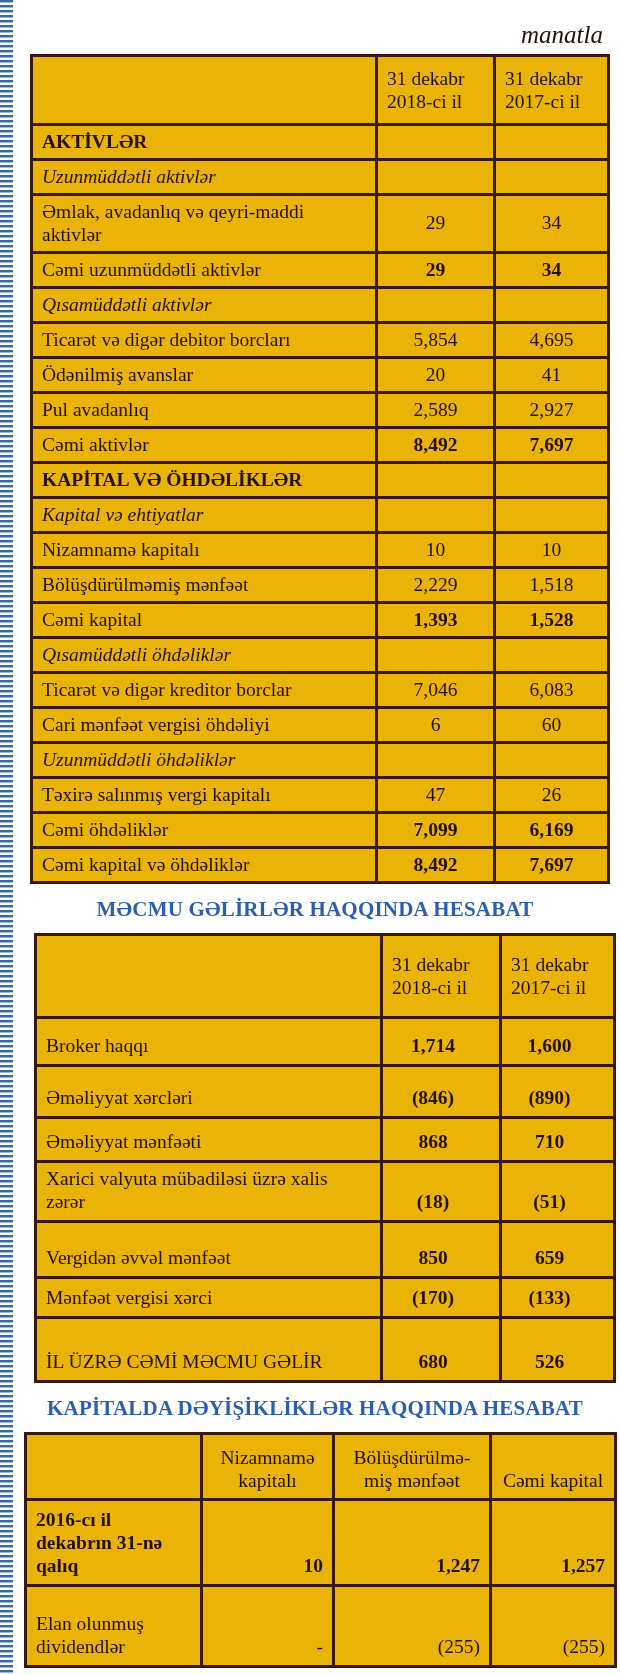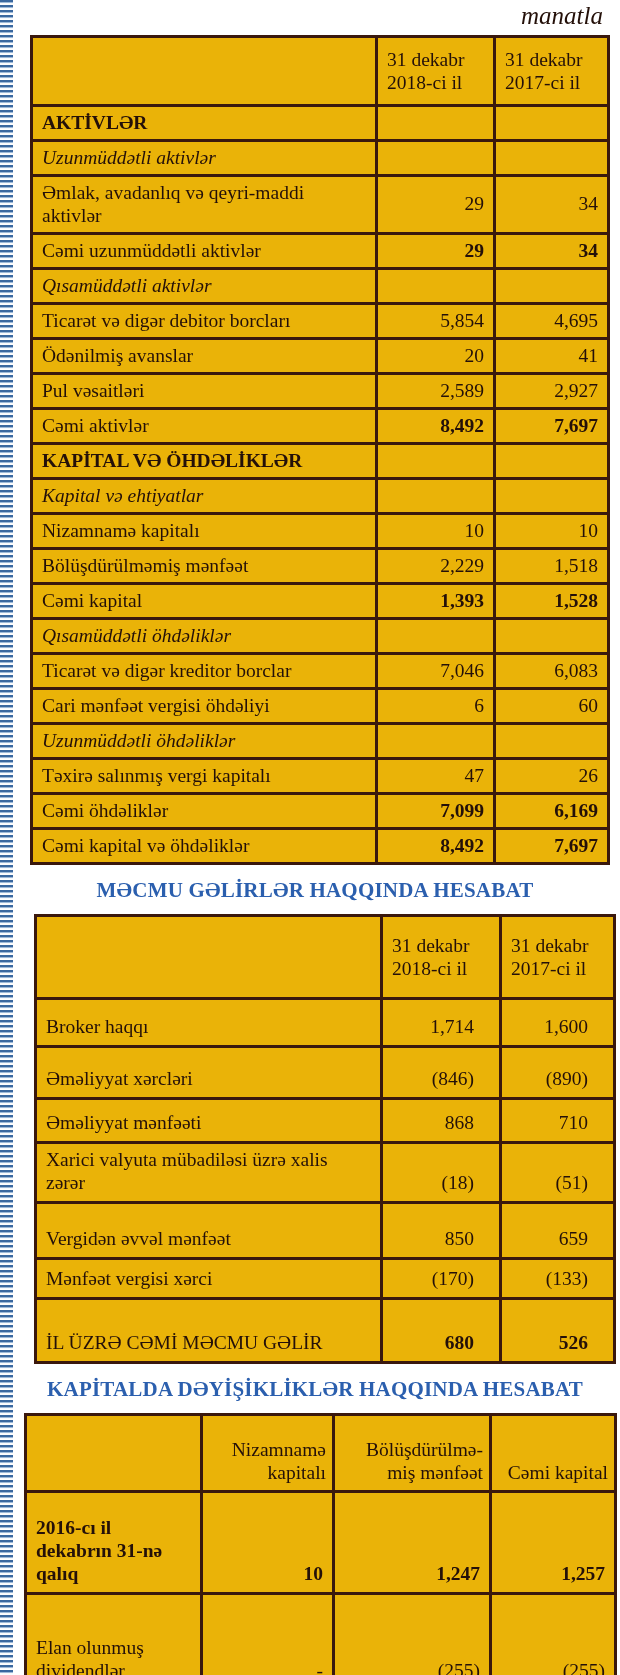--- a/index.html
+++ b/index.html
@@ -28,7 +28,7 @@
     text-align:right;
     font-style:italic;
     font-size:25px;
-    padding:2px 17px 5px 0;
+    padding:21px 17px 5px 0;
     line-height:1.1;
   }
   table{border-collapse:collapse;table-layout:fixed;background:#eab308;}

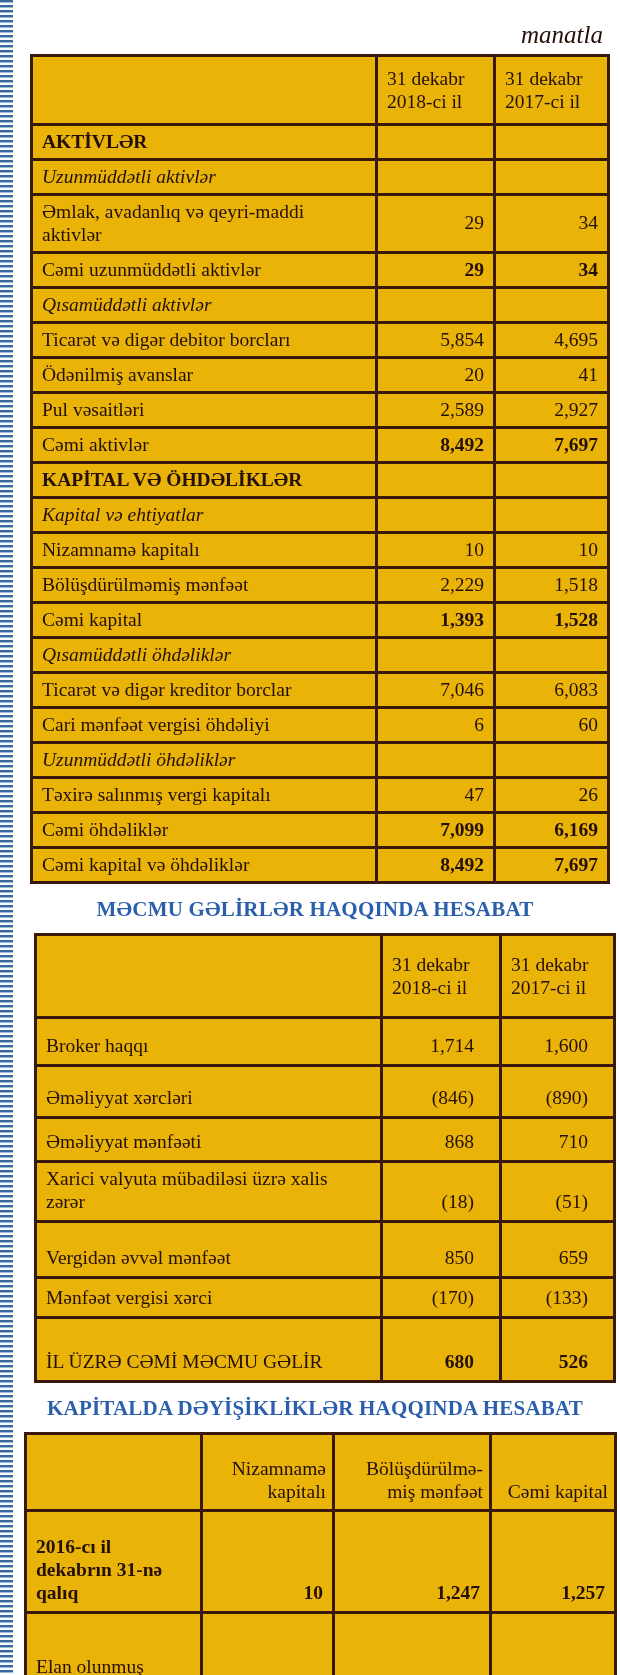--- a/index.html
+++ b/index.html
@@ -45,7 +45,7 @@
   
   .t1{margin-left:30px;width:577px;}
   .t1 .hd td{padding:7px 9px;height:52px;vertical-align:middle;}
-  .t1 td.num{text-align:right;}
+  .t1 td.num{text-align:center;}
   
   .sec-title{
     color:var(--accent_blue);

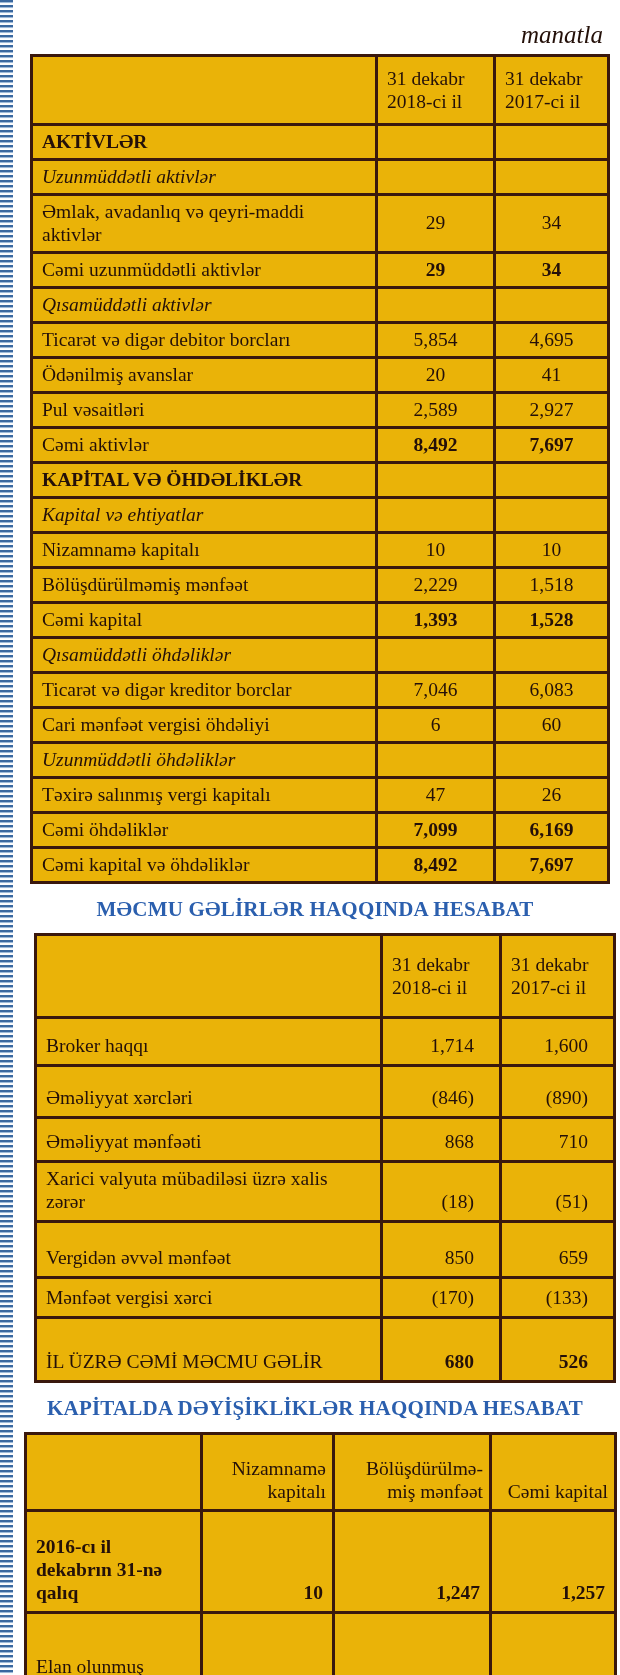--- a/index.html
+++ b/index.html
@@ -135,7 +135,7 @@
           <td class="num">41</td>
         </tr>
     <tr>
-          <td>Pul vəsaitləri</td>
+          <td>Pul avadanlıq</td>
           <td class="num">2,589</td>
           <td class="num">2,927</td>
         </tr>

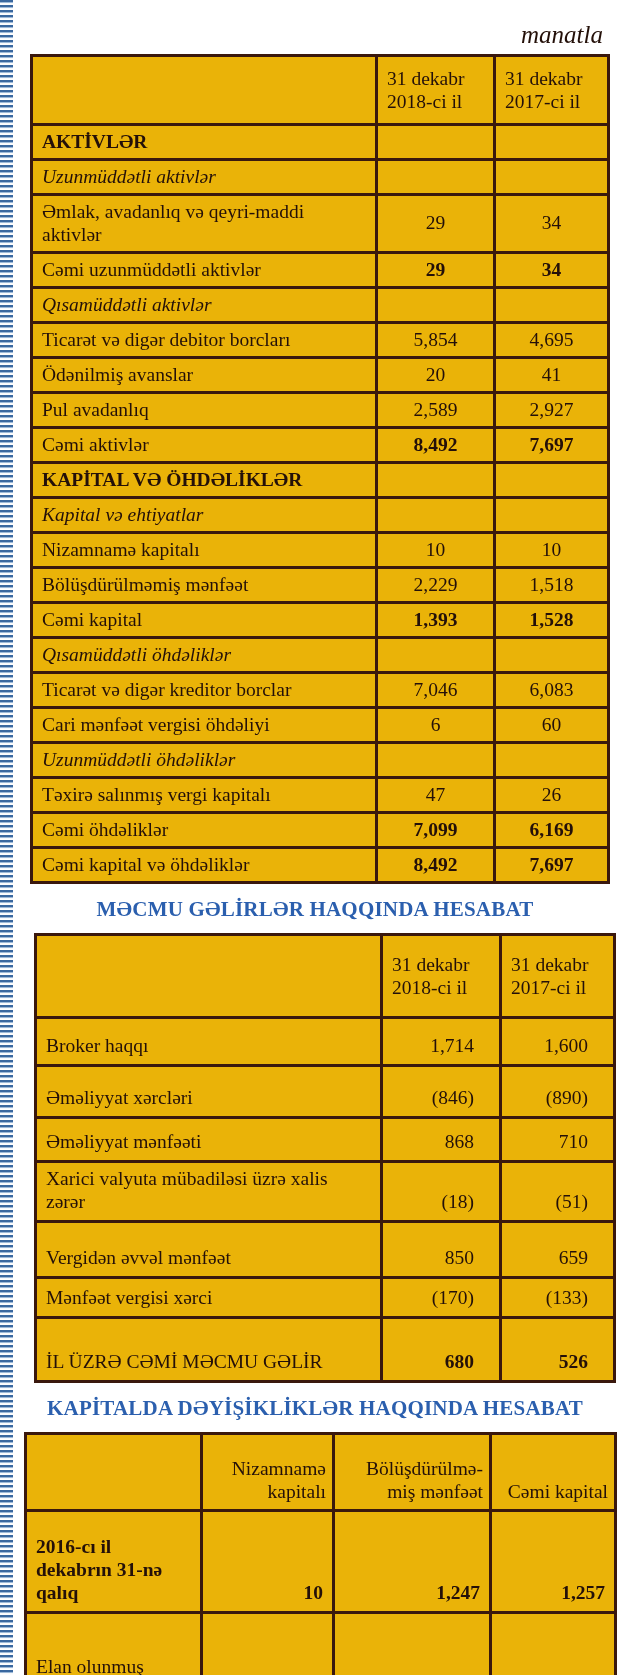--- a/index.html
+++ b/index.html
@@ -59,7 +59,7 @@
   .t2{margin-left:34px;width:579px;}
   .t2 td{vertical-align:bottom;padding:4px 25px 7px 9px;}
   .t2 .hd td{vertical-align:middle;height:66px;padding:7px 9px;}
-  .t2 td.num{text-align:right;}
+  .t2 td.num{text-align:center;font-weight:bold;}
   .r-broker td{height:34px;}
   .r-xerc td{height:38px;margin-top:10px;}
   .r-menf td{height:30px;}

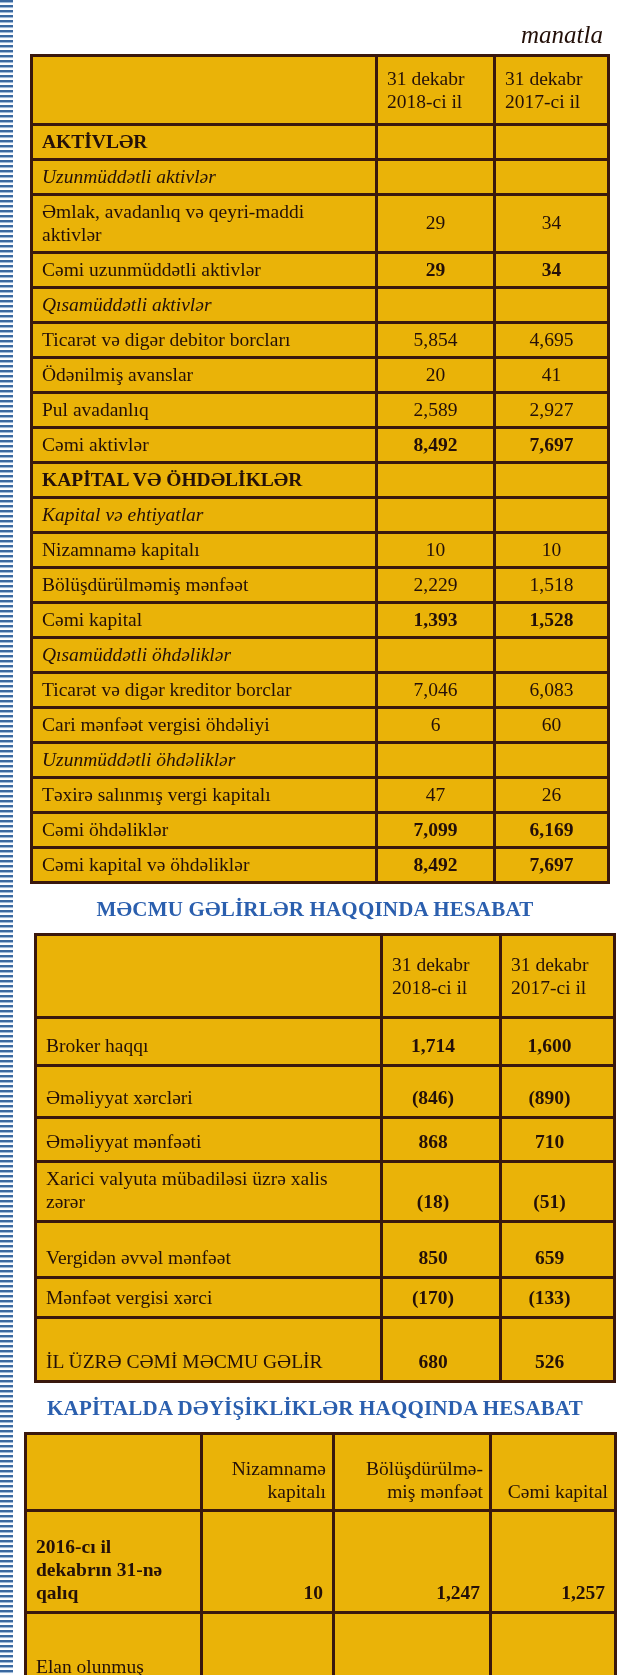--- a/index.html
+++ b/index.html
@@ -70,7 +70,7 @@
   
   .t3{margin-left:24px;width:590px;}
   .t3 td{vertical-align:bottom;padding:20px 9px 7px 9px;}
-  .t3 .hd td{height:48px;text-align:right;padding:20px 6px 6px 6px;}
+  .t3 .hd td{height:48px;text-align:center;padding:9px 6px 6px 6px;}
   .t3 td.num{text-align:right;}
   .t3 .r1 td{height:72px;}
   .t3 .r2 td{height:67px;}

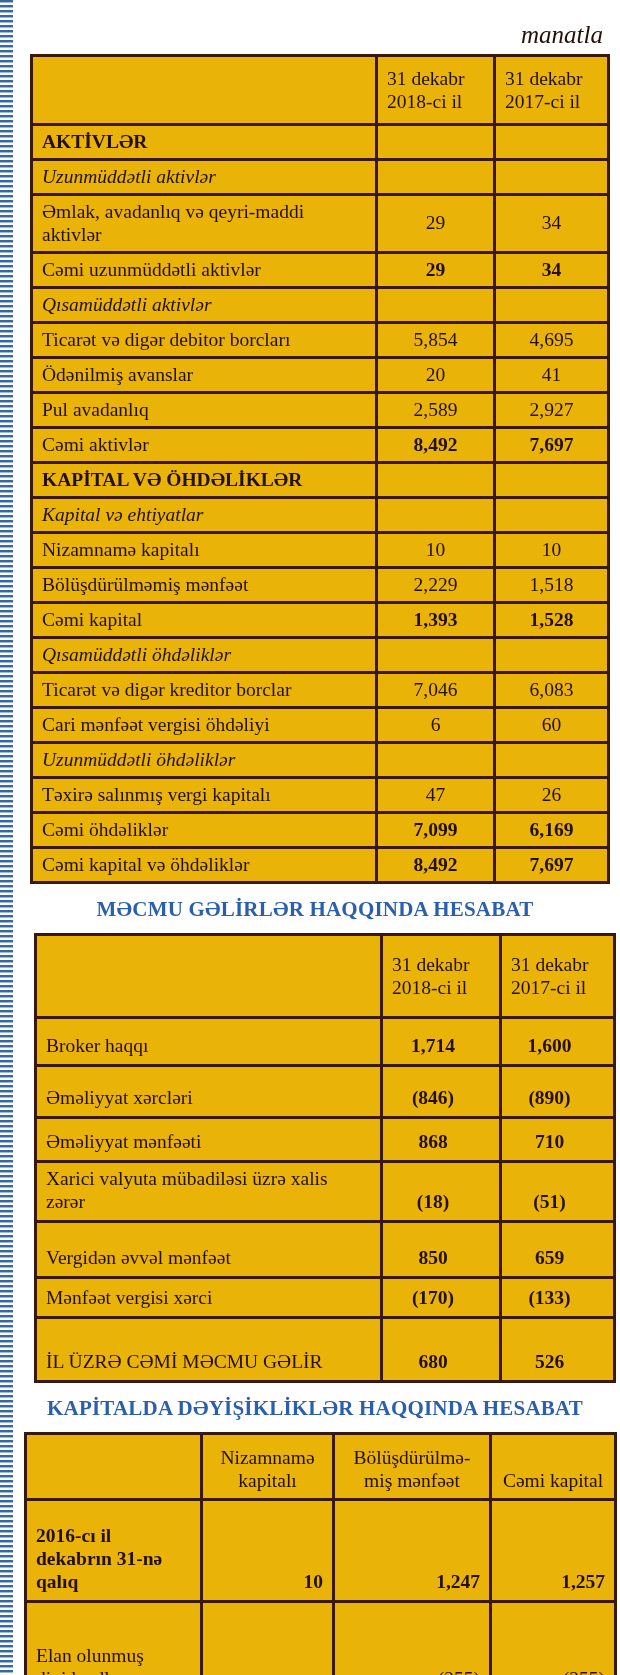--- a/index.html
+++ b/index.html
@@ -69,7 +69,7 @@
   .r-final td{height:50px;}
   
   .t3{margin-left:24px;width:590px;}
-  .t3 td{vertical-align:bottom;padding:20px 9px 7px 9px;}
+  .t3 td{vertical-align:bottom;padding:4px 9px 7px 9px;}
   .t3 .hd td{height:48px;text-align:center;padding:9px 6px 6px 6px;}
   .t3 td.num{text-align:right;}
   .t3 .r1 td{height:72px;}

